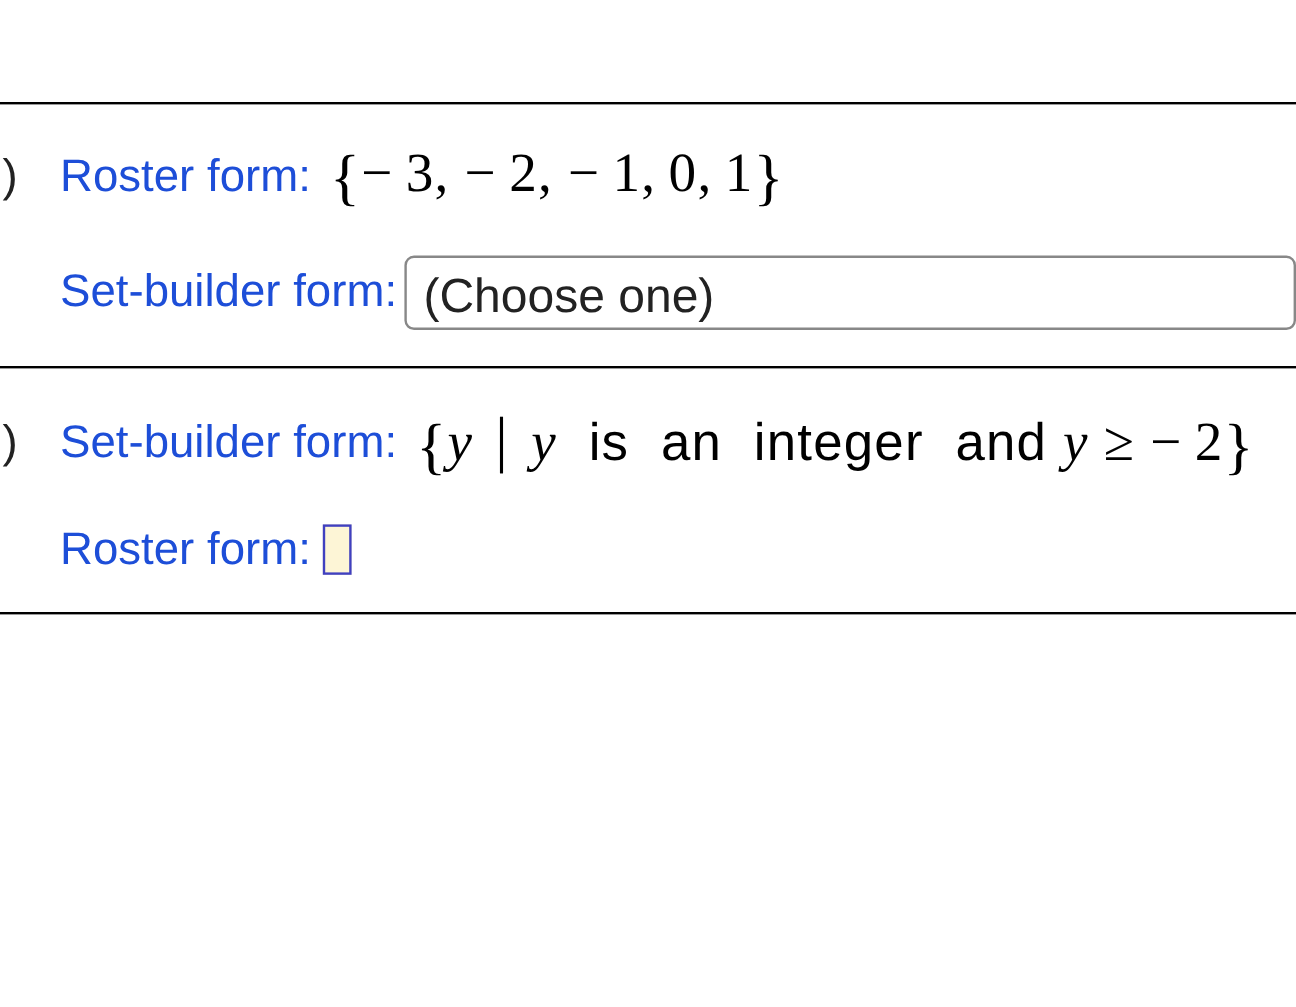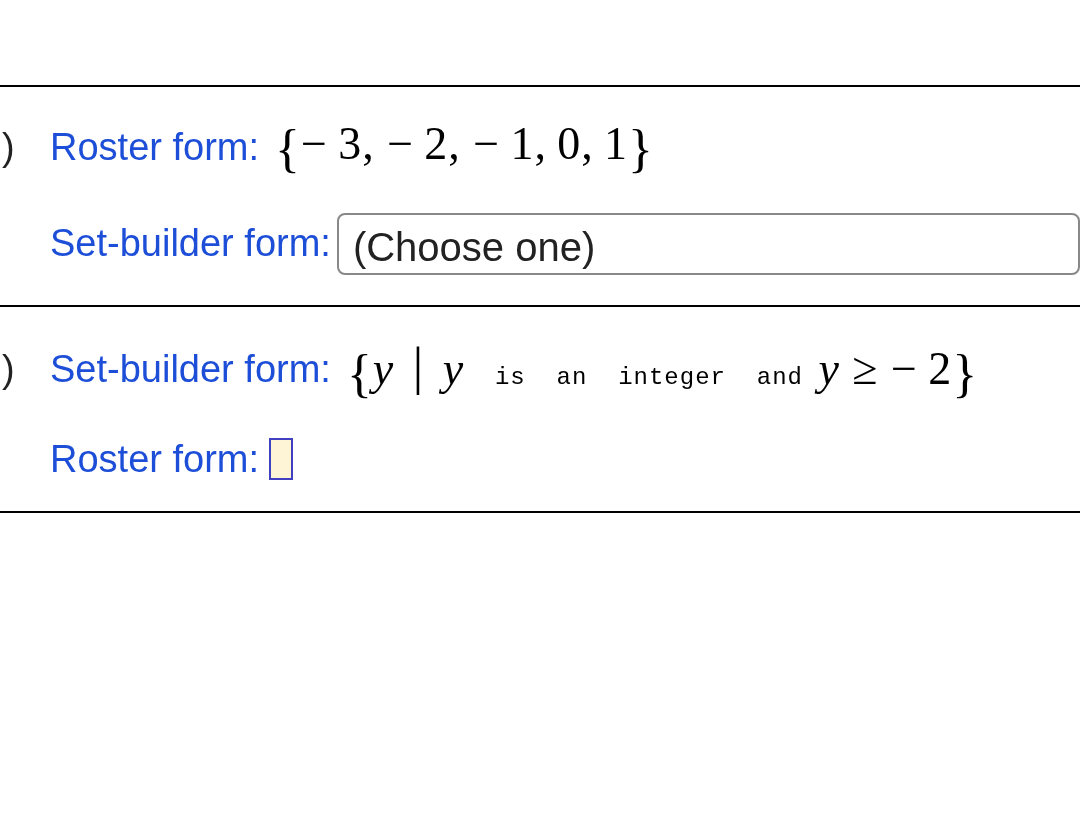--- a/index.html
+++ b/index.html
@@ -68,8 +68,8 @@
       font-family: "Times New Roman", Times, serif;
     }
     .math-text {
-      font-family: Liberation Mono, monospace;
-      font-size: 24px;
+      font-family: Liberation Sans, sans-serif;
+      font-size: 44px;
       font-style: normal;
     }
     .dropdown {

